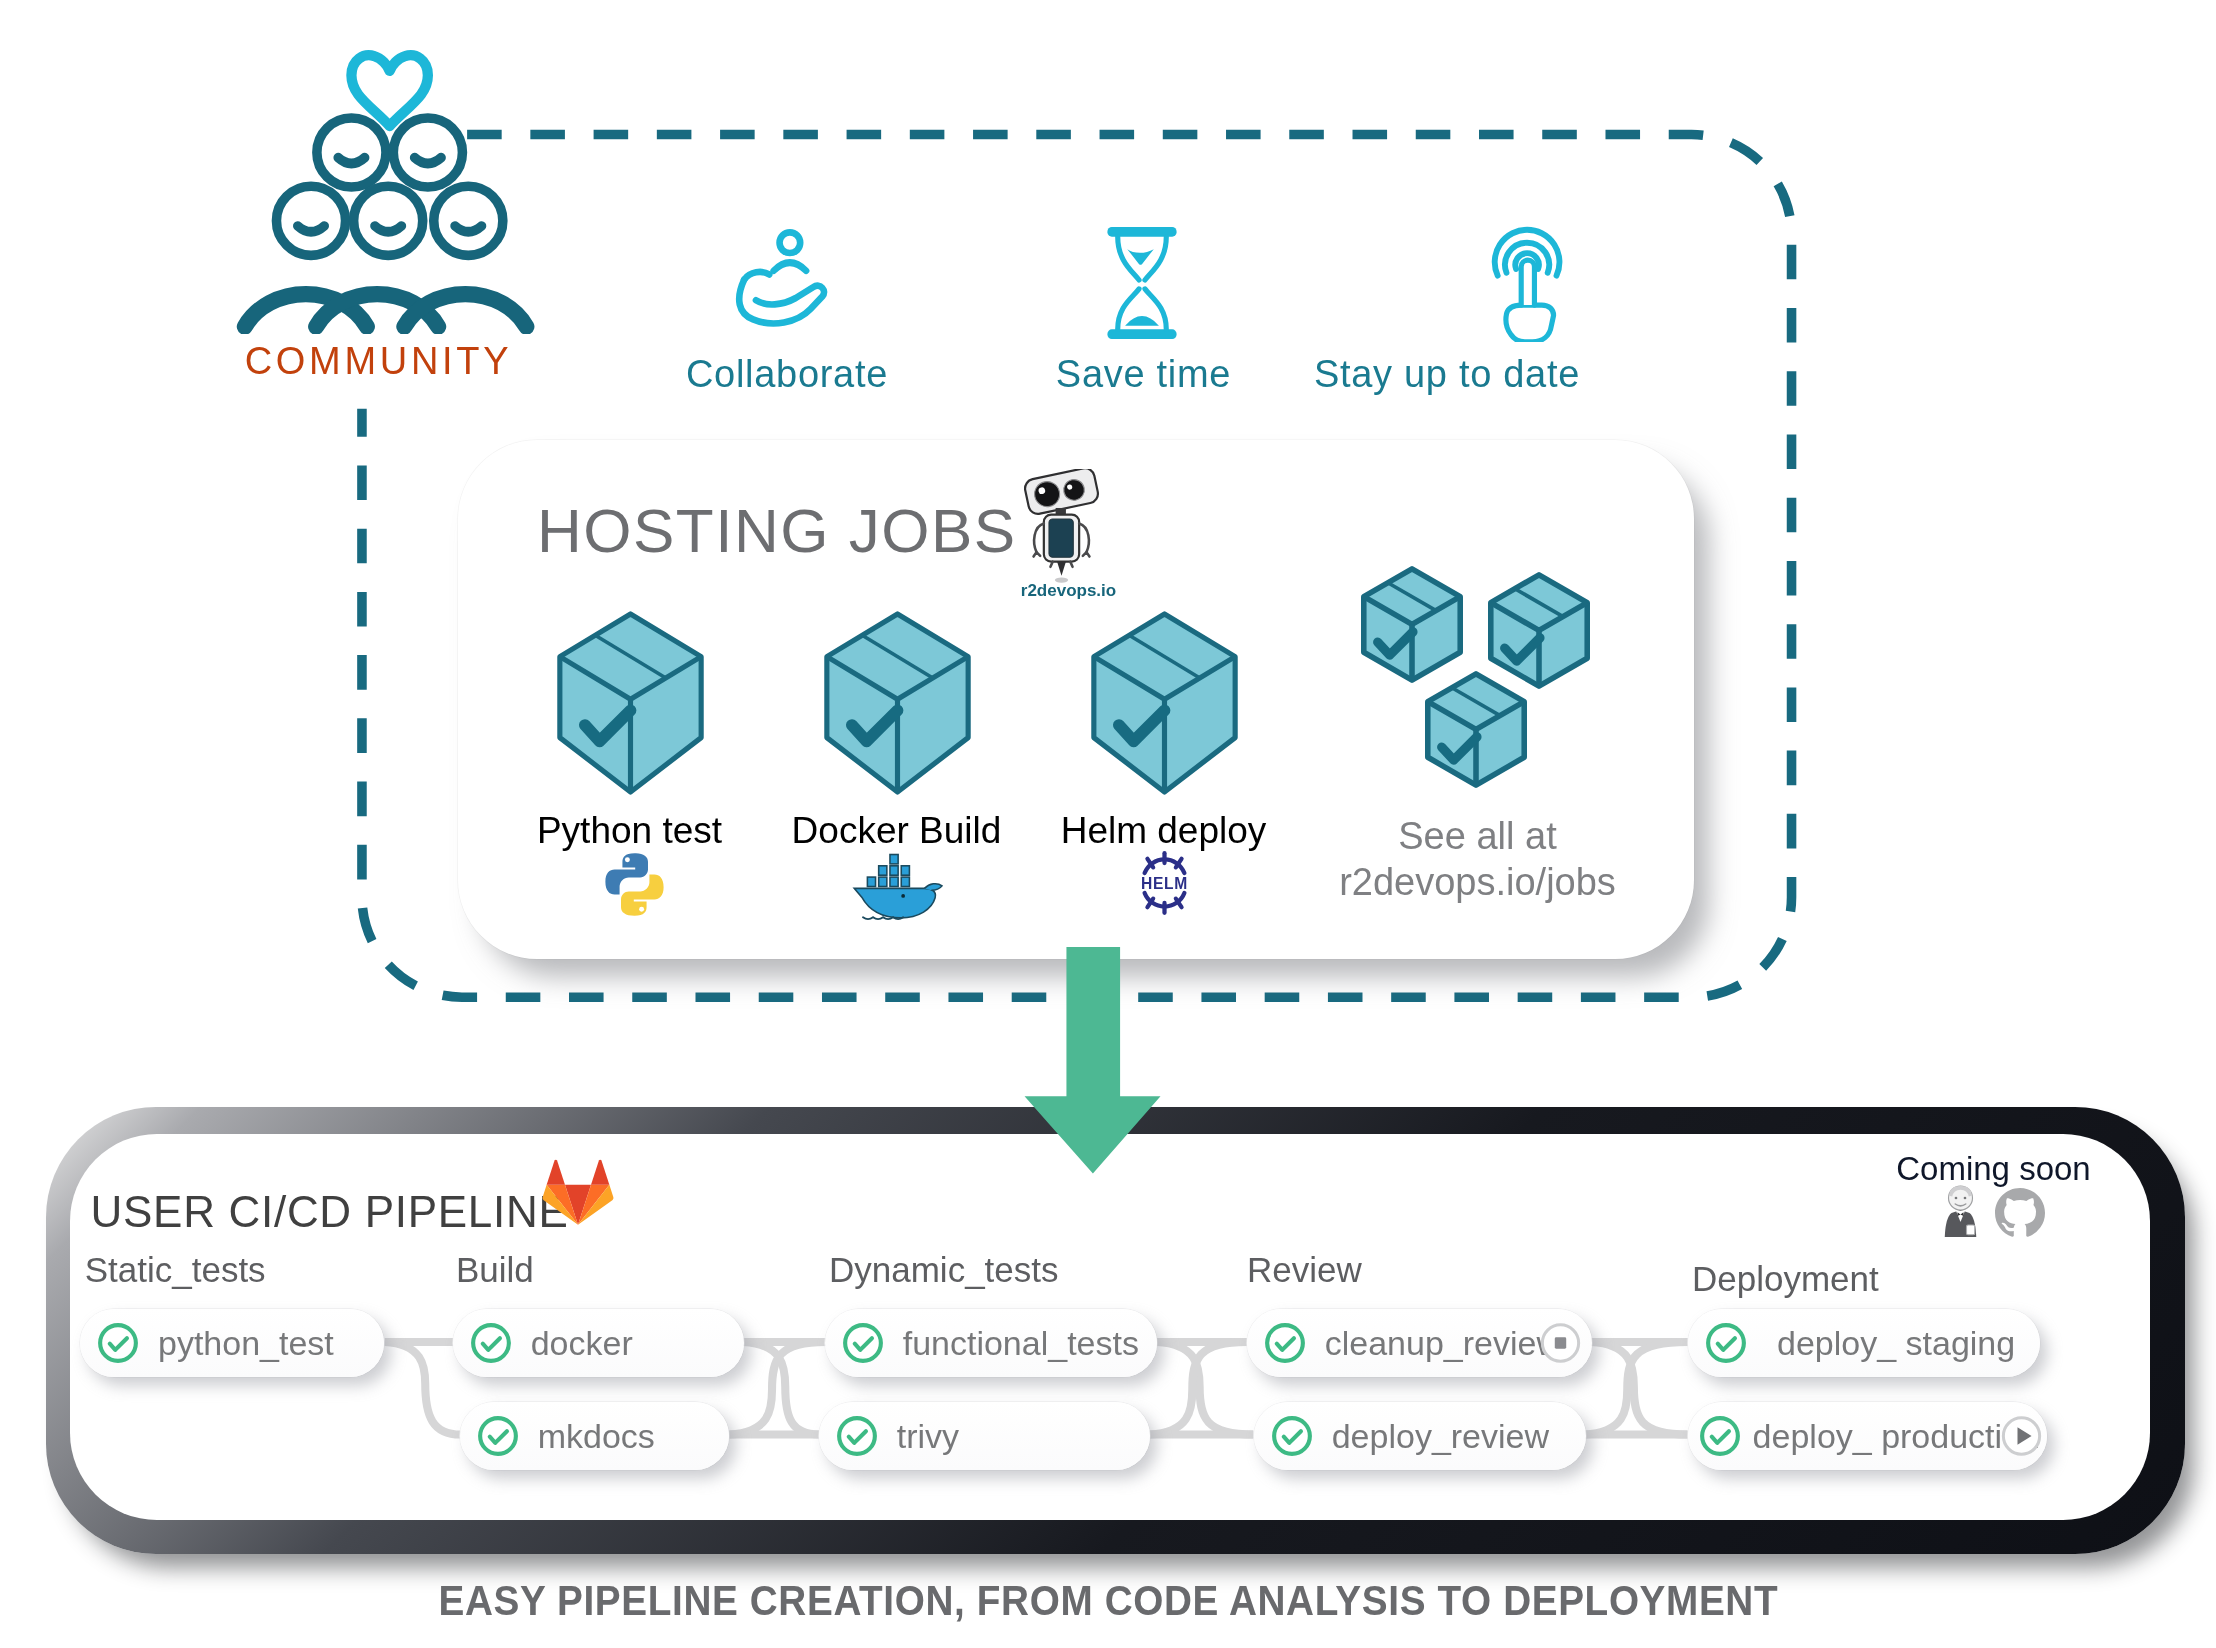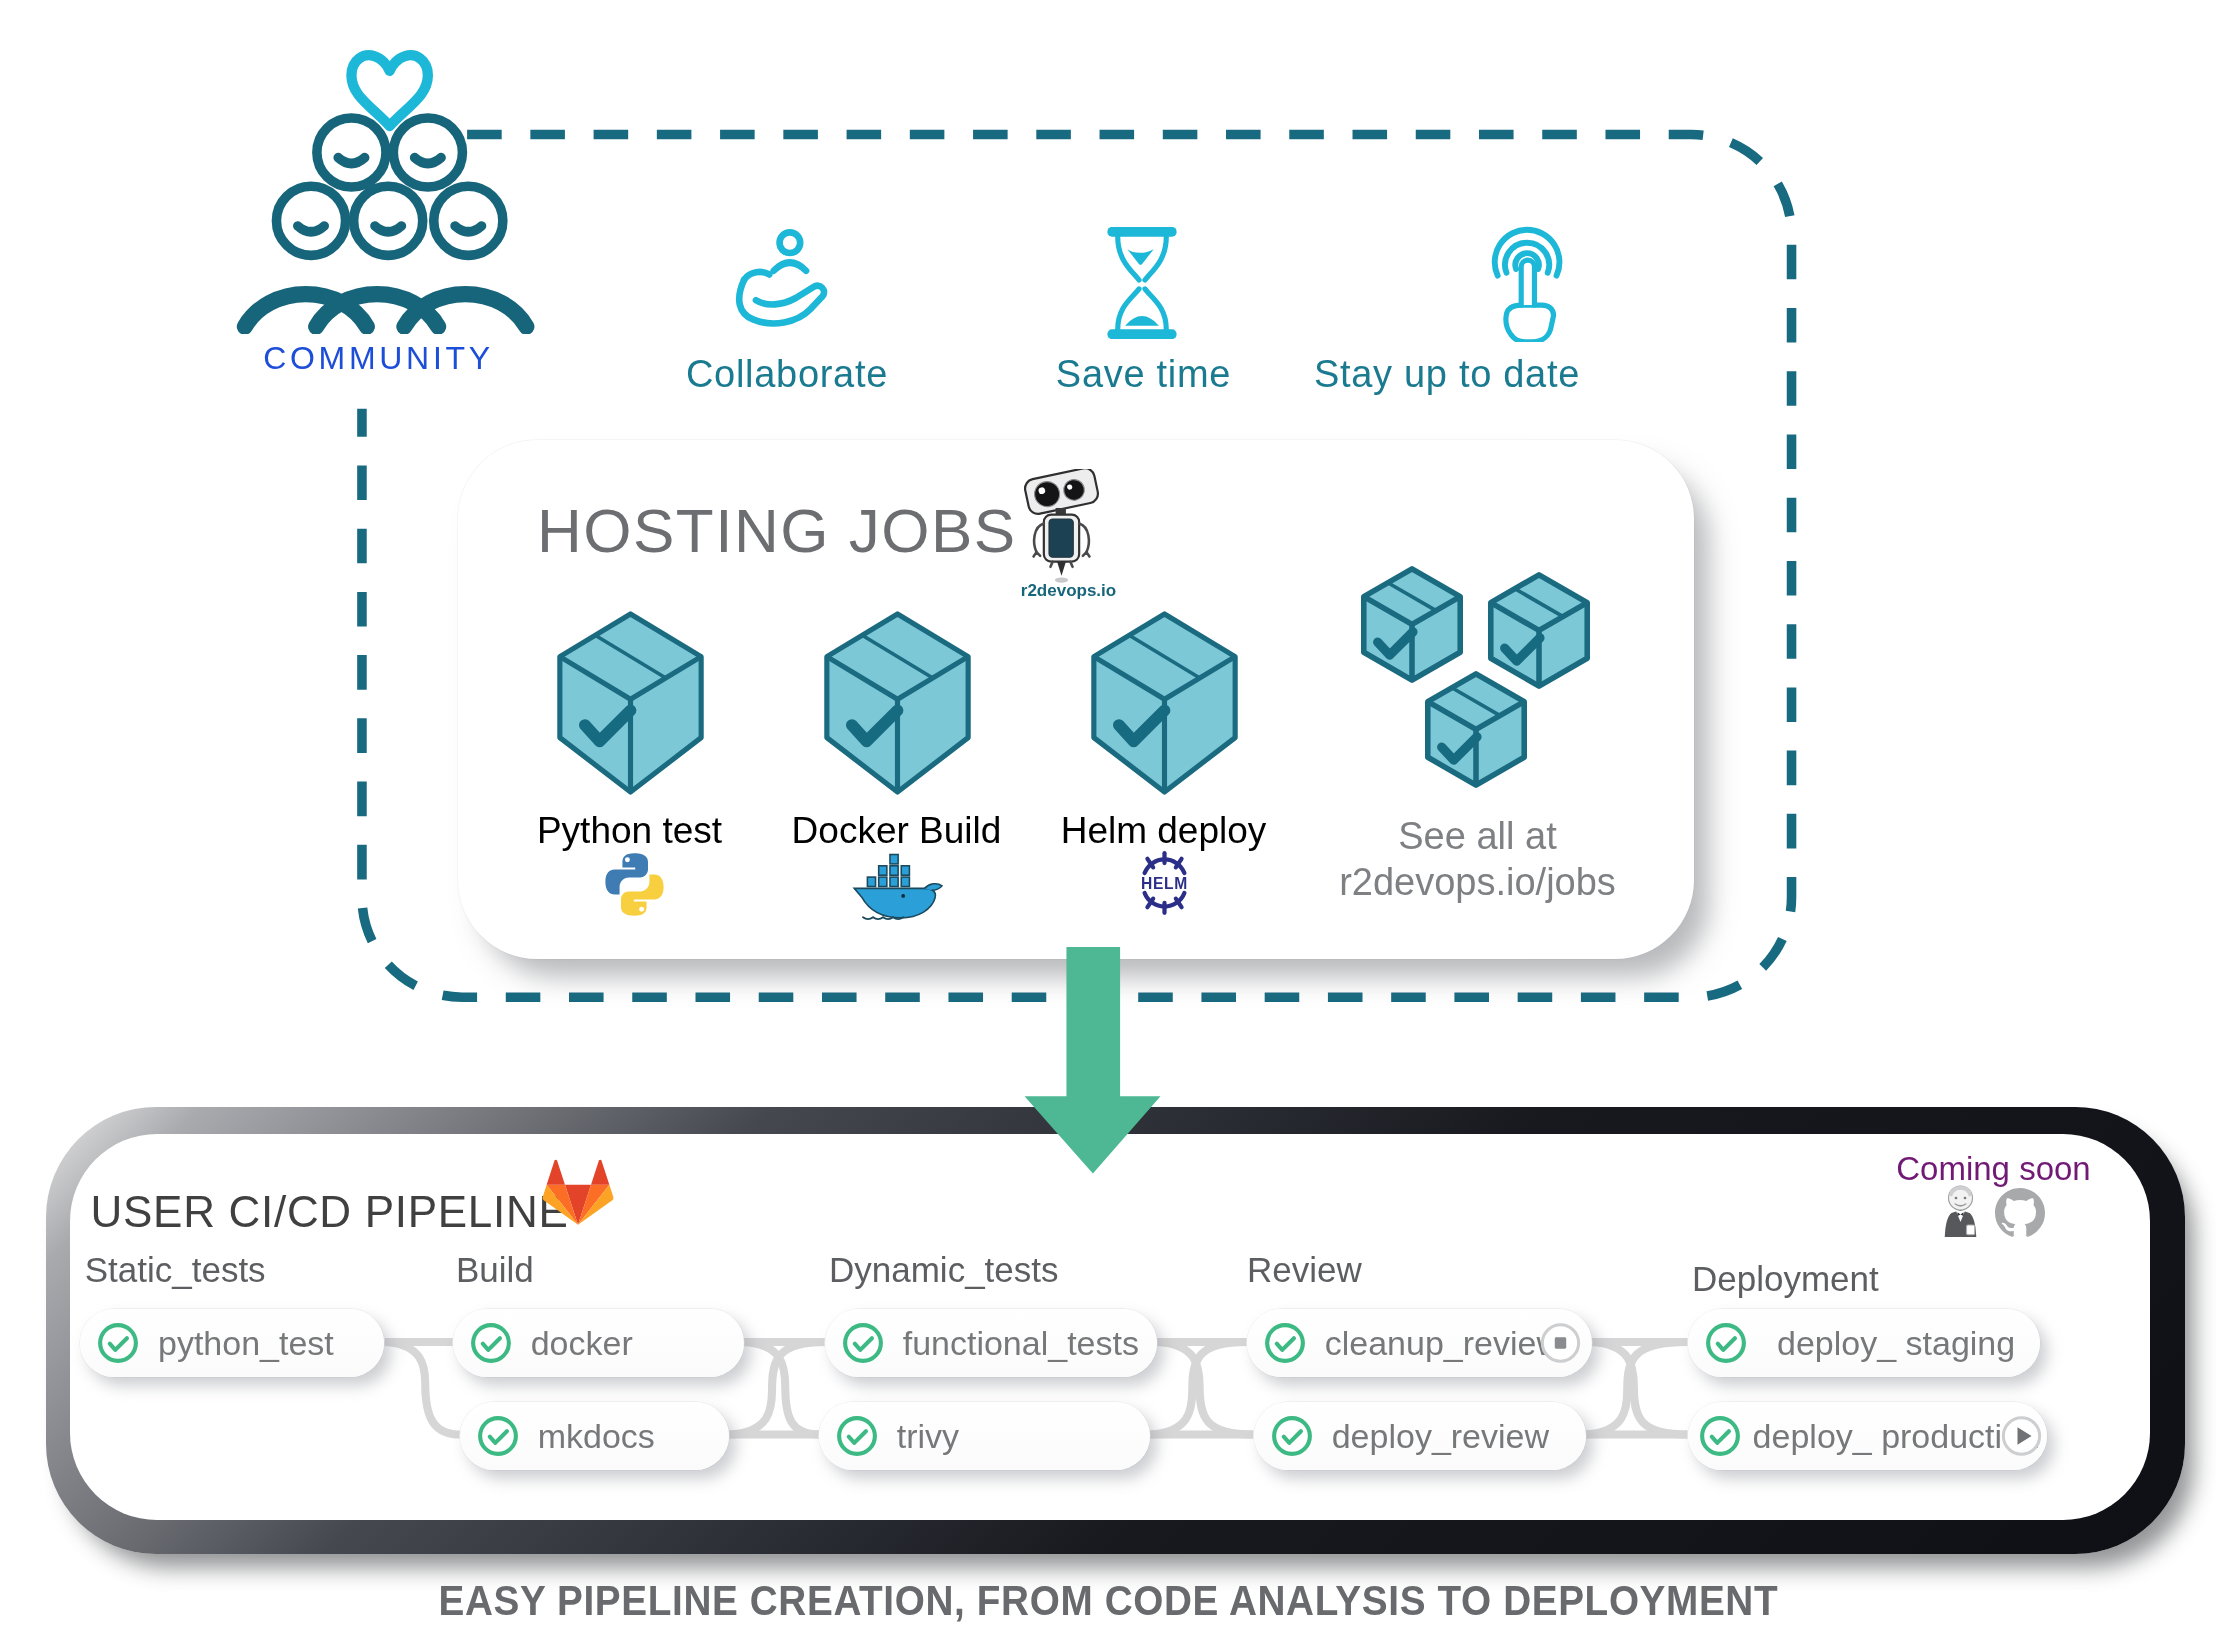--- a/index.html
+++ b/index.html
@@ -9,8 +9,8 @@
   svg{display:block;}
 
   
-  .community-label{left:180px;top:340px;width:397px;text-align:center;font-size:32px;
-    letter-spacing:3.7px;color:#1d4ed8;font-weight:500;}
+  .community-label{left:180px;top:340px;width:397px;text-align:center;font-size:38px;
+    letter-spacing:3.7px;color:#c2410c;font-weight:500;}
   .benefit-label{top:353px;text-align:center;font-size:38px;color:#1a7a90;letter-spacing:0.7px;}
   #lbl-collaborate{left:647px;width:280px;}
   #lbl-savetime{left:1011px;width:265px;}

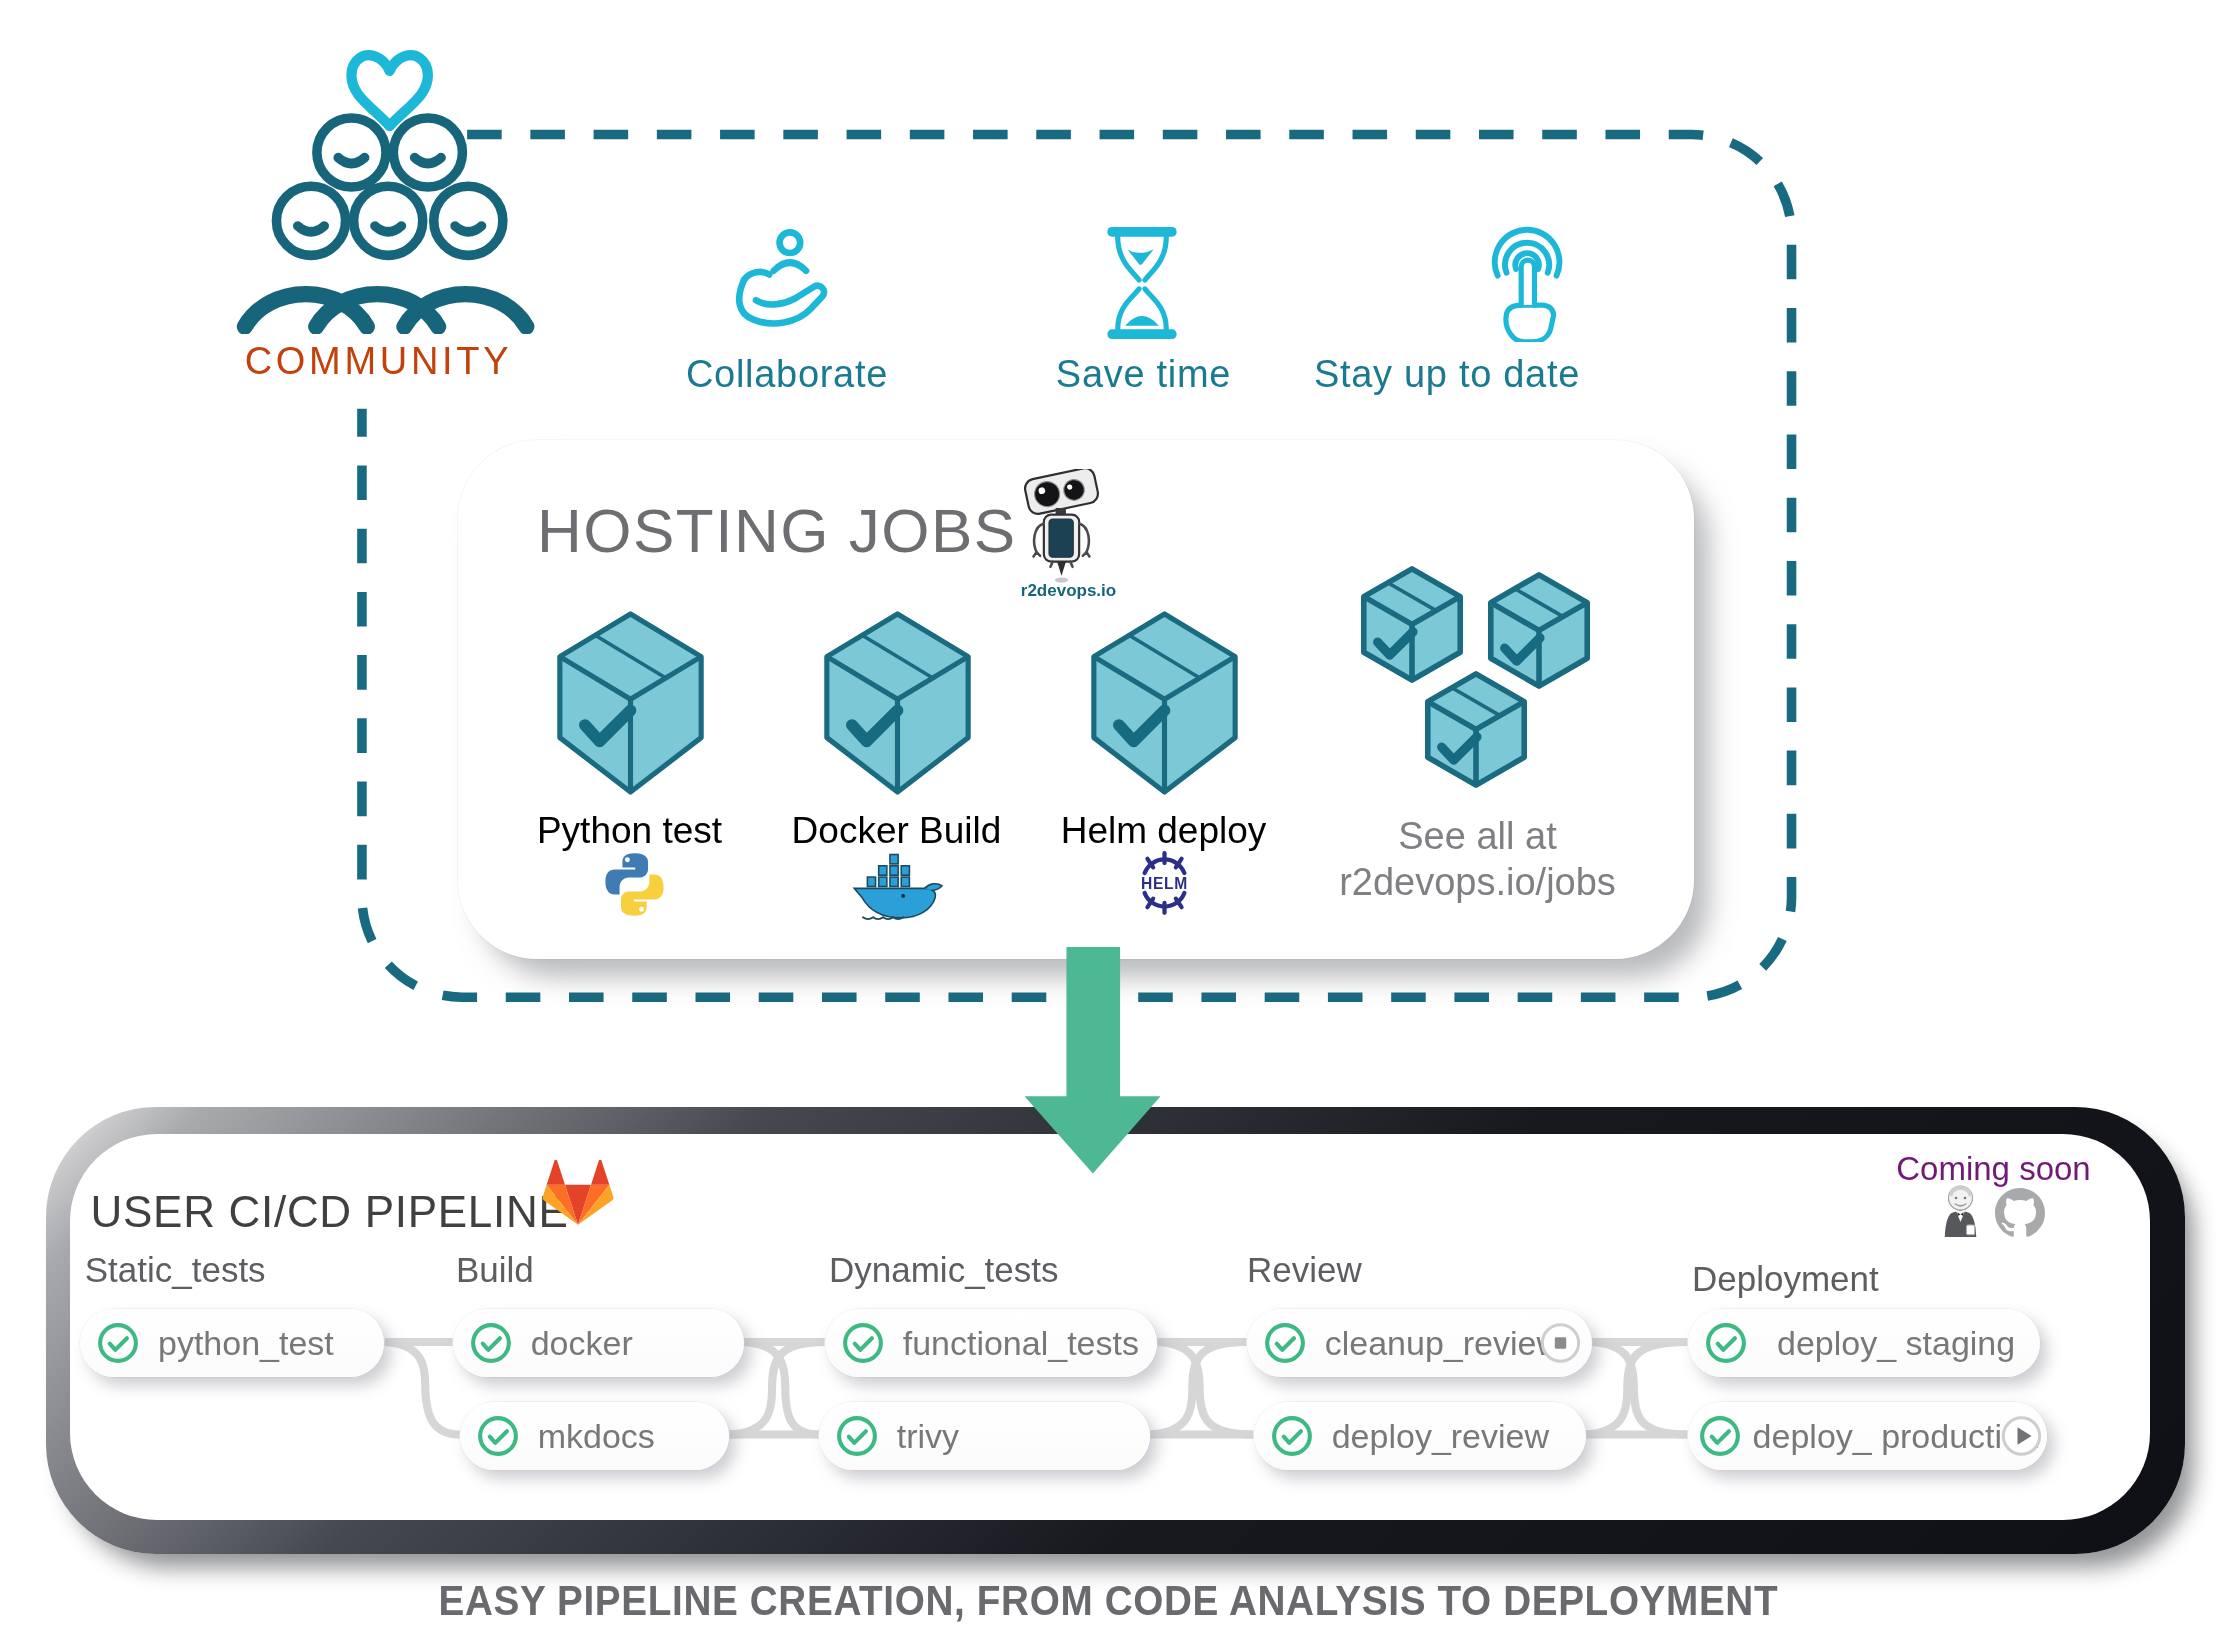--- a/index.html
+++ b/index.html
@@ -32,7 +32,7 @@
   .pipe-inner{position:absolute;left:24px;top:27px;right:35px;bottom:34px;background:#fff;
     border-radius:87px;}
   .pipe-title{left:20.6px;top:53px;font-size:44px;color:#404040;letter-spacing:0.7px;}
-  .coming-soon{left:1802px;top:16px;width:243px;text-align:center;font-size:33px;color:#701a75;}
+  .coming-soon{left:1802px;top:16px;width:243px;text-align:center;font-size:33px;color:#0f172a;}
   .stage-label{font-size:35px;color:#5d5e61;}
   .chip{position:absolute;height:68px;background:linear-gradient(180deg,#ffffff,#fbfbfc);
     border-radius:34px;display:flex;align-items:center;gap:17.7px;padding-left:16px;

